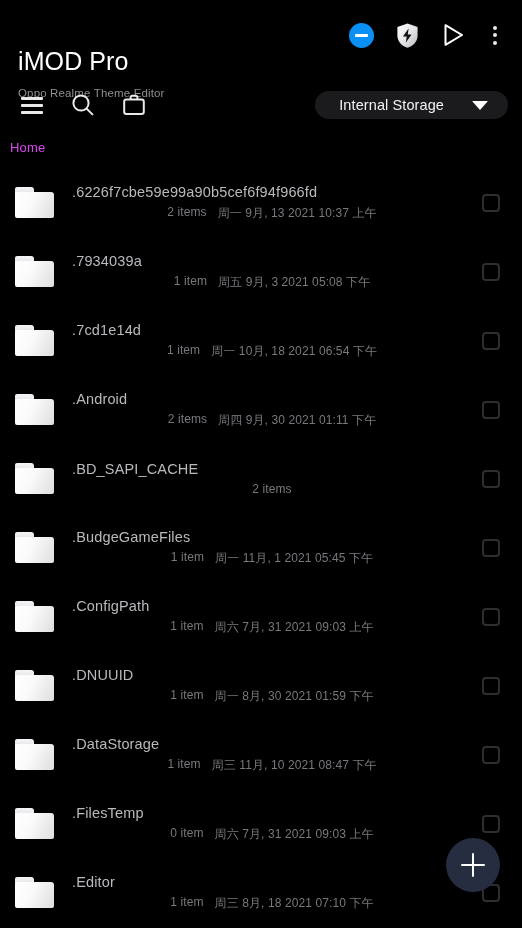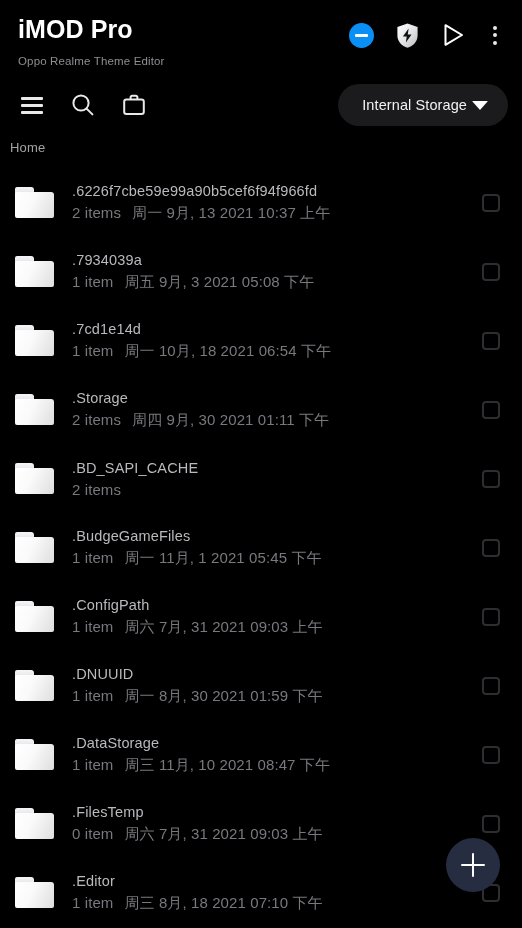--- a/index.html
+++ b/index.html
@@ -34,10 +34,11 @@
 
   .app-title {
     font-size: 25px;
-    font-weight: 700;
+    font-weight: 400;
     color: #ffffff;
     letter-spacing: 0.1px;
     line-height: 1.08;
+    margin-top: 32px;
   }
 
   .app-subtitle {

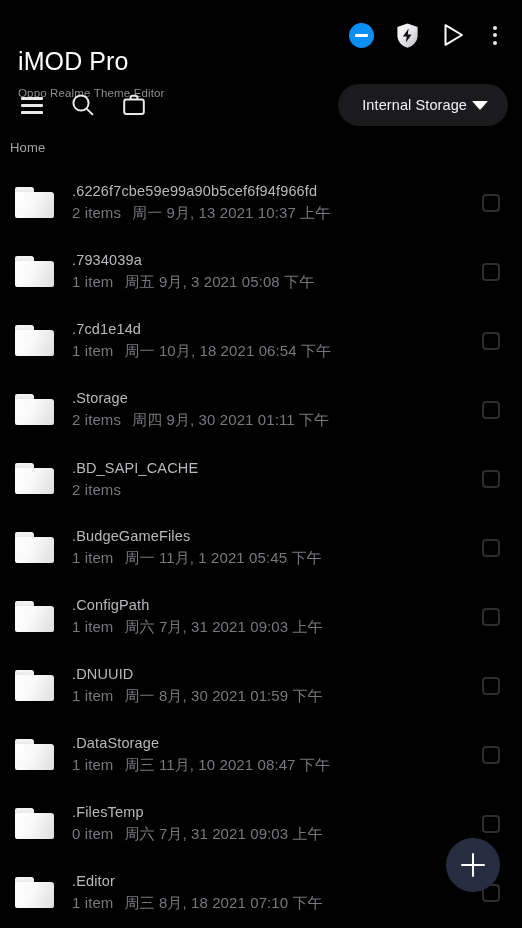--- a/index.html
+++ b/index.html
@@ -147,10 +147,10 @@
   .storage-pill {
     display: flex;
     align-items: center;
-    gap: 5px;
+    gap: 28px;
     background: #1b1b1d;
     border-radius: 22px;
-    height: 42px;
+    height: 28px;
     padding: 0 20px 0 24px;
     cursor: pointer;
   }

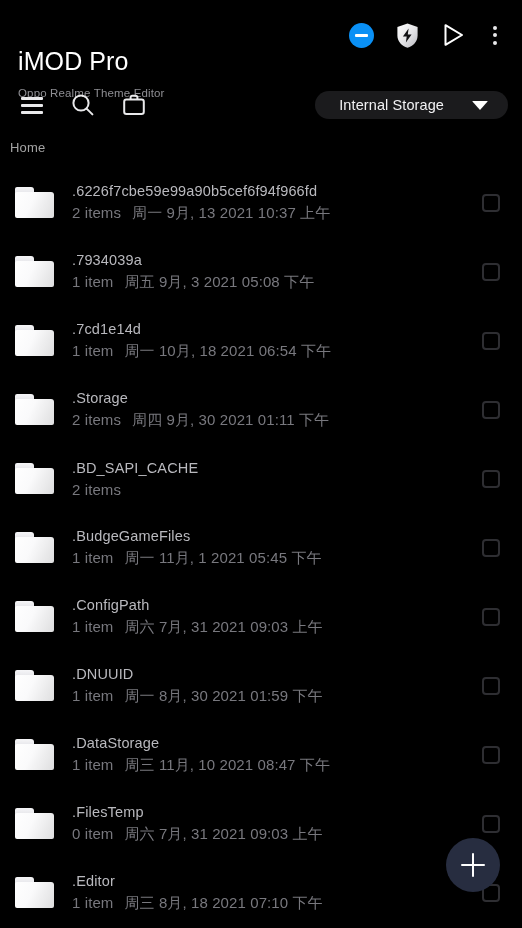--- a/index.html
+++ b/index.html
@@ -172,7 +172,7 @@
   .breadcrumb {
     padding: 8px 0 10px 10px;
     font-size: 13px;
-    color: #a3a3a3;
+    color: #d946ef;
     letter-spacing: 0.2px;
     height: 32px;
     display: flex;

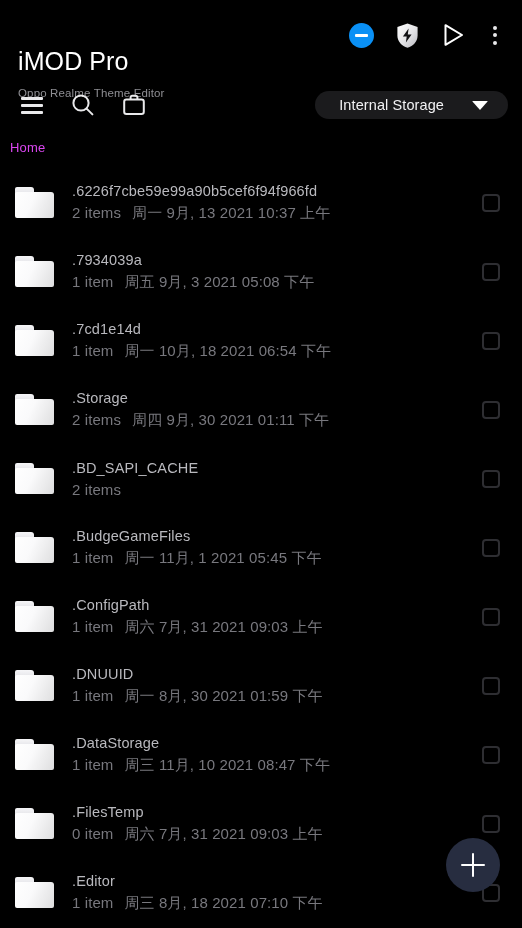--- a/index.html
+++ b/index.html
@@ -239,12 +239,13 @@
   }
 
   .file-sub {
-    font-size: 15px;
+    font-size: 12px;
     color: #78787e;
     letter-spacing: 0.1px;
     white-space: nowrap;
     display: flex;
     gap: 11px;
+    justify-content: center;
   }
 
   .checkbox {

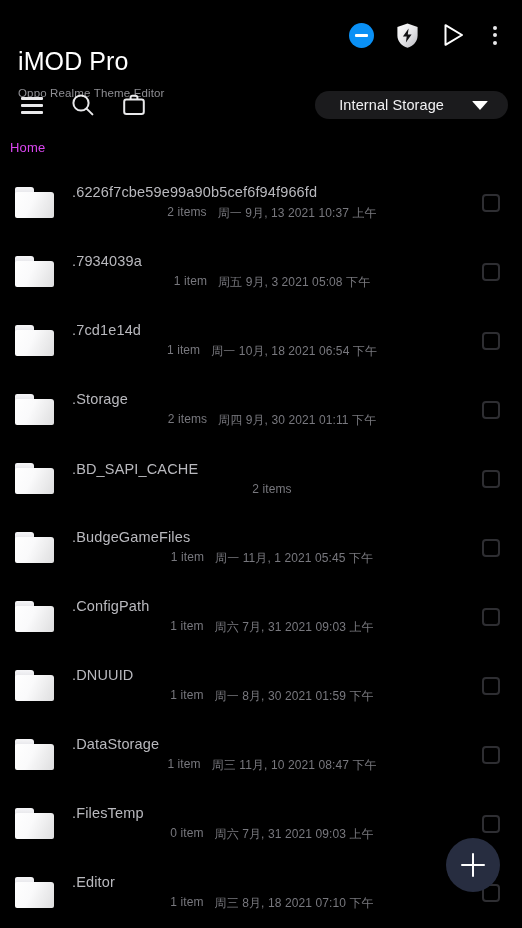--- a/index.html
+++ b/index.html
@@ -418,7 +418,7 @@
           <span class="body"></span>
         </span>
         <span class="file-meta-col">
-          <span class="file-name">.Storage</span>
+          <span class="file-name">.Android</span>
           <span class="file-sub">
             <span>2 items</span>
             <span>周四 9月, 30 2021 01:11 下午</span>

